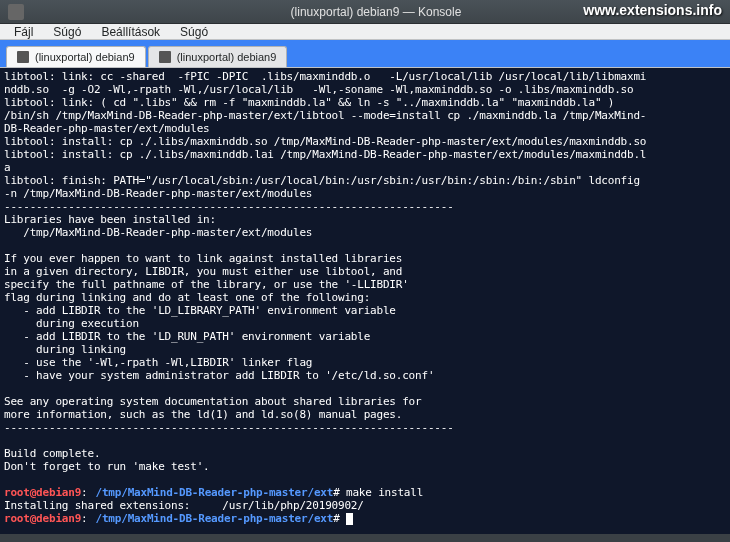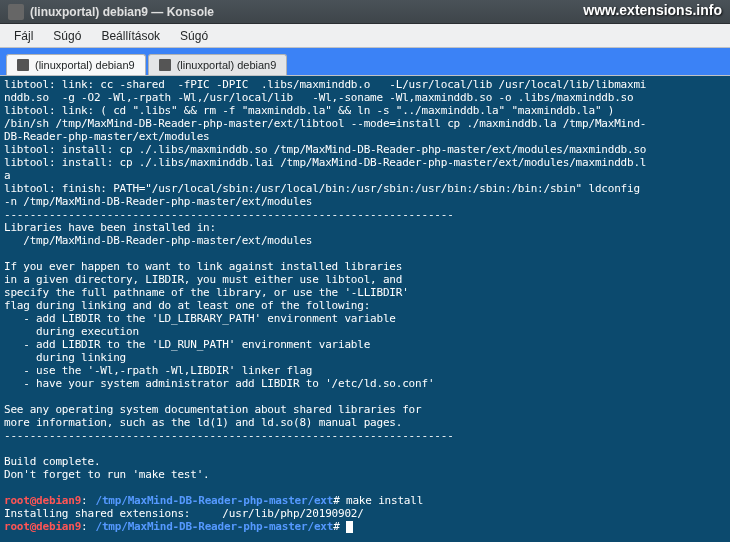--- a/index.html
+++ b/index.html
@@ -29,7 +29,8 @@
     }
     .titlebar-title {
       flex: 1;
-      font-weight: bold;
+      text-align: center;
+      font-weight: normal;
       font-size: 12px;
     }
     .watermark {

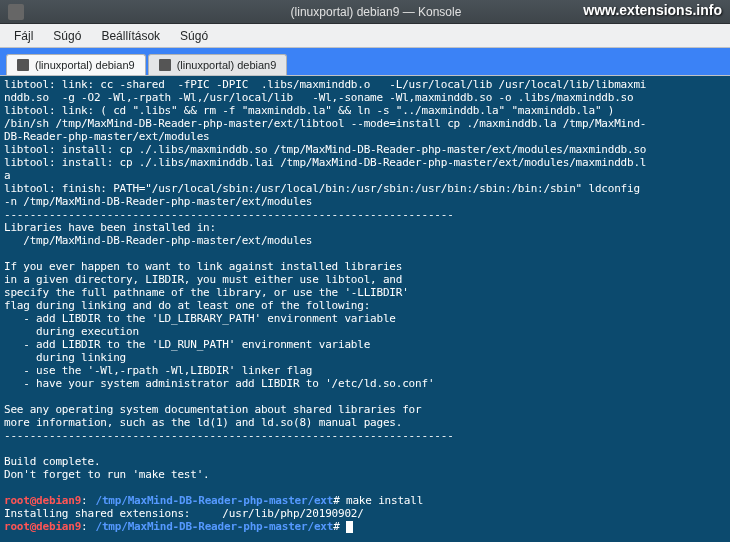--- a/index.html
+++ b/index.html
@@ -44,7 +44,7 @@
       z-index: 100;
     }
     .menubar {
-      height: 24px;
+      height: 16px;
       background: #eff0f1;
       display: flex;
       align-items: center;

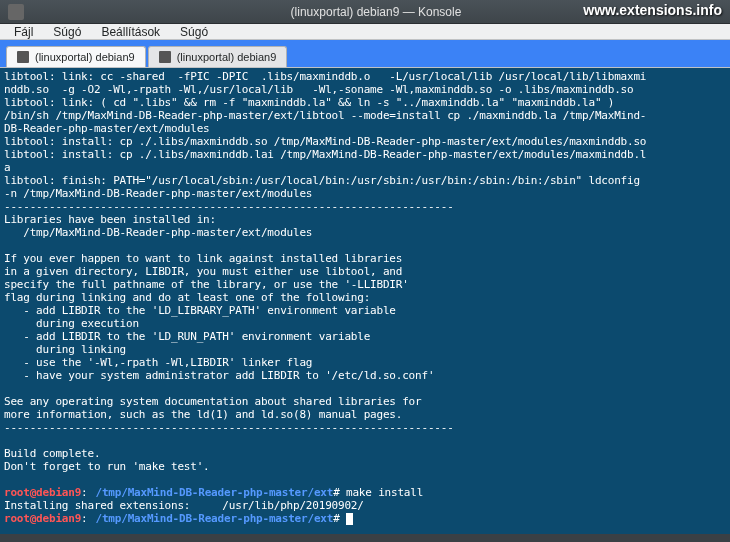--- a/index.html
+++ b/index.html
@@ -87,7 +87,7 @@
       border-radius: 1px;
     }
     .terminal {
-      background: #0c4a6e;
+      background: #0f172a;
       color: #fff;
       font-family: "DejaVu Sans Mono", "Courier New", monospace;
       font-size: 11px;

